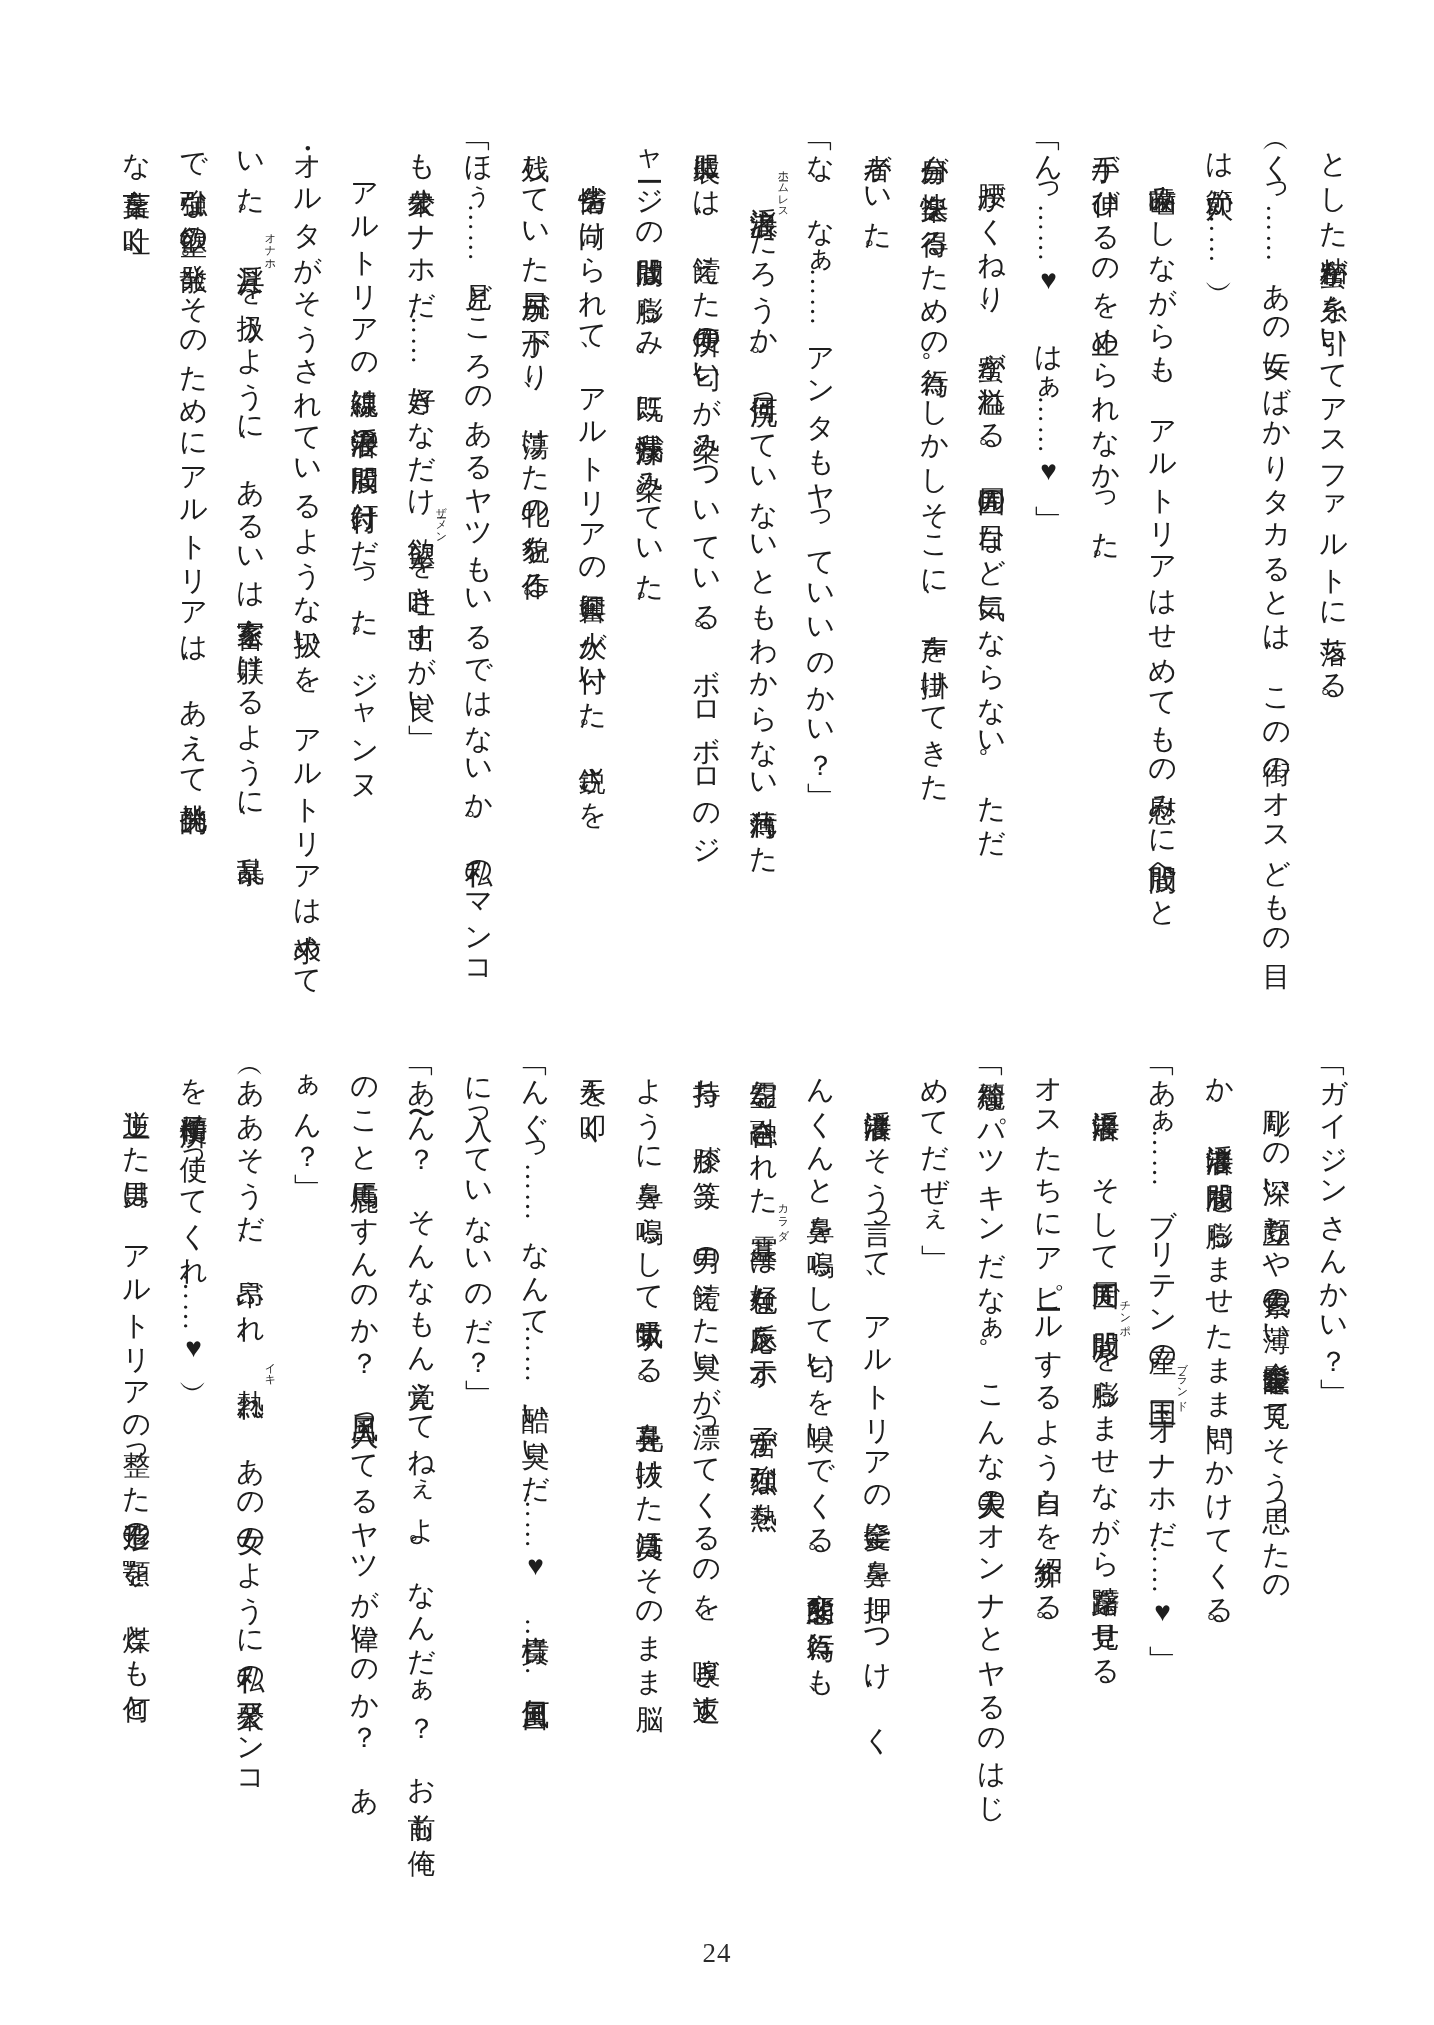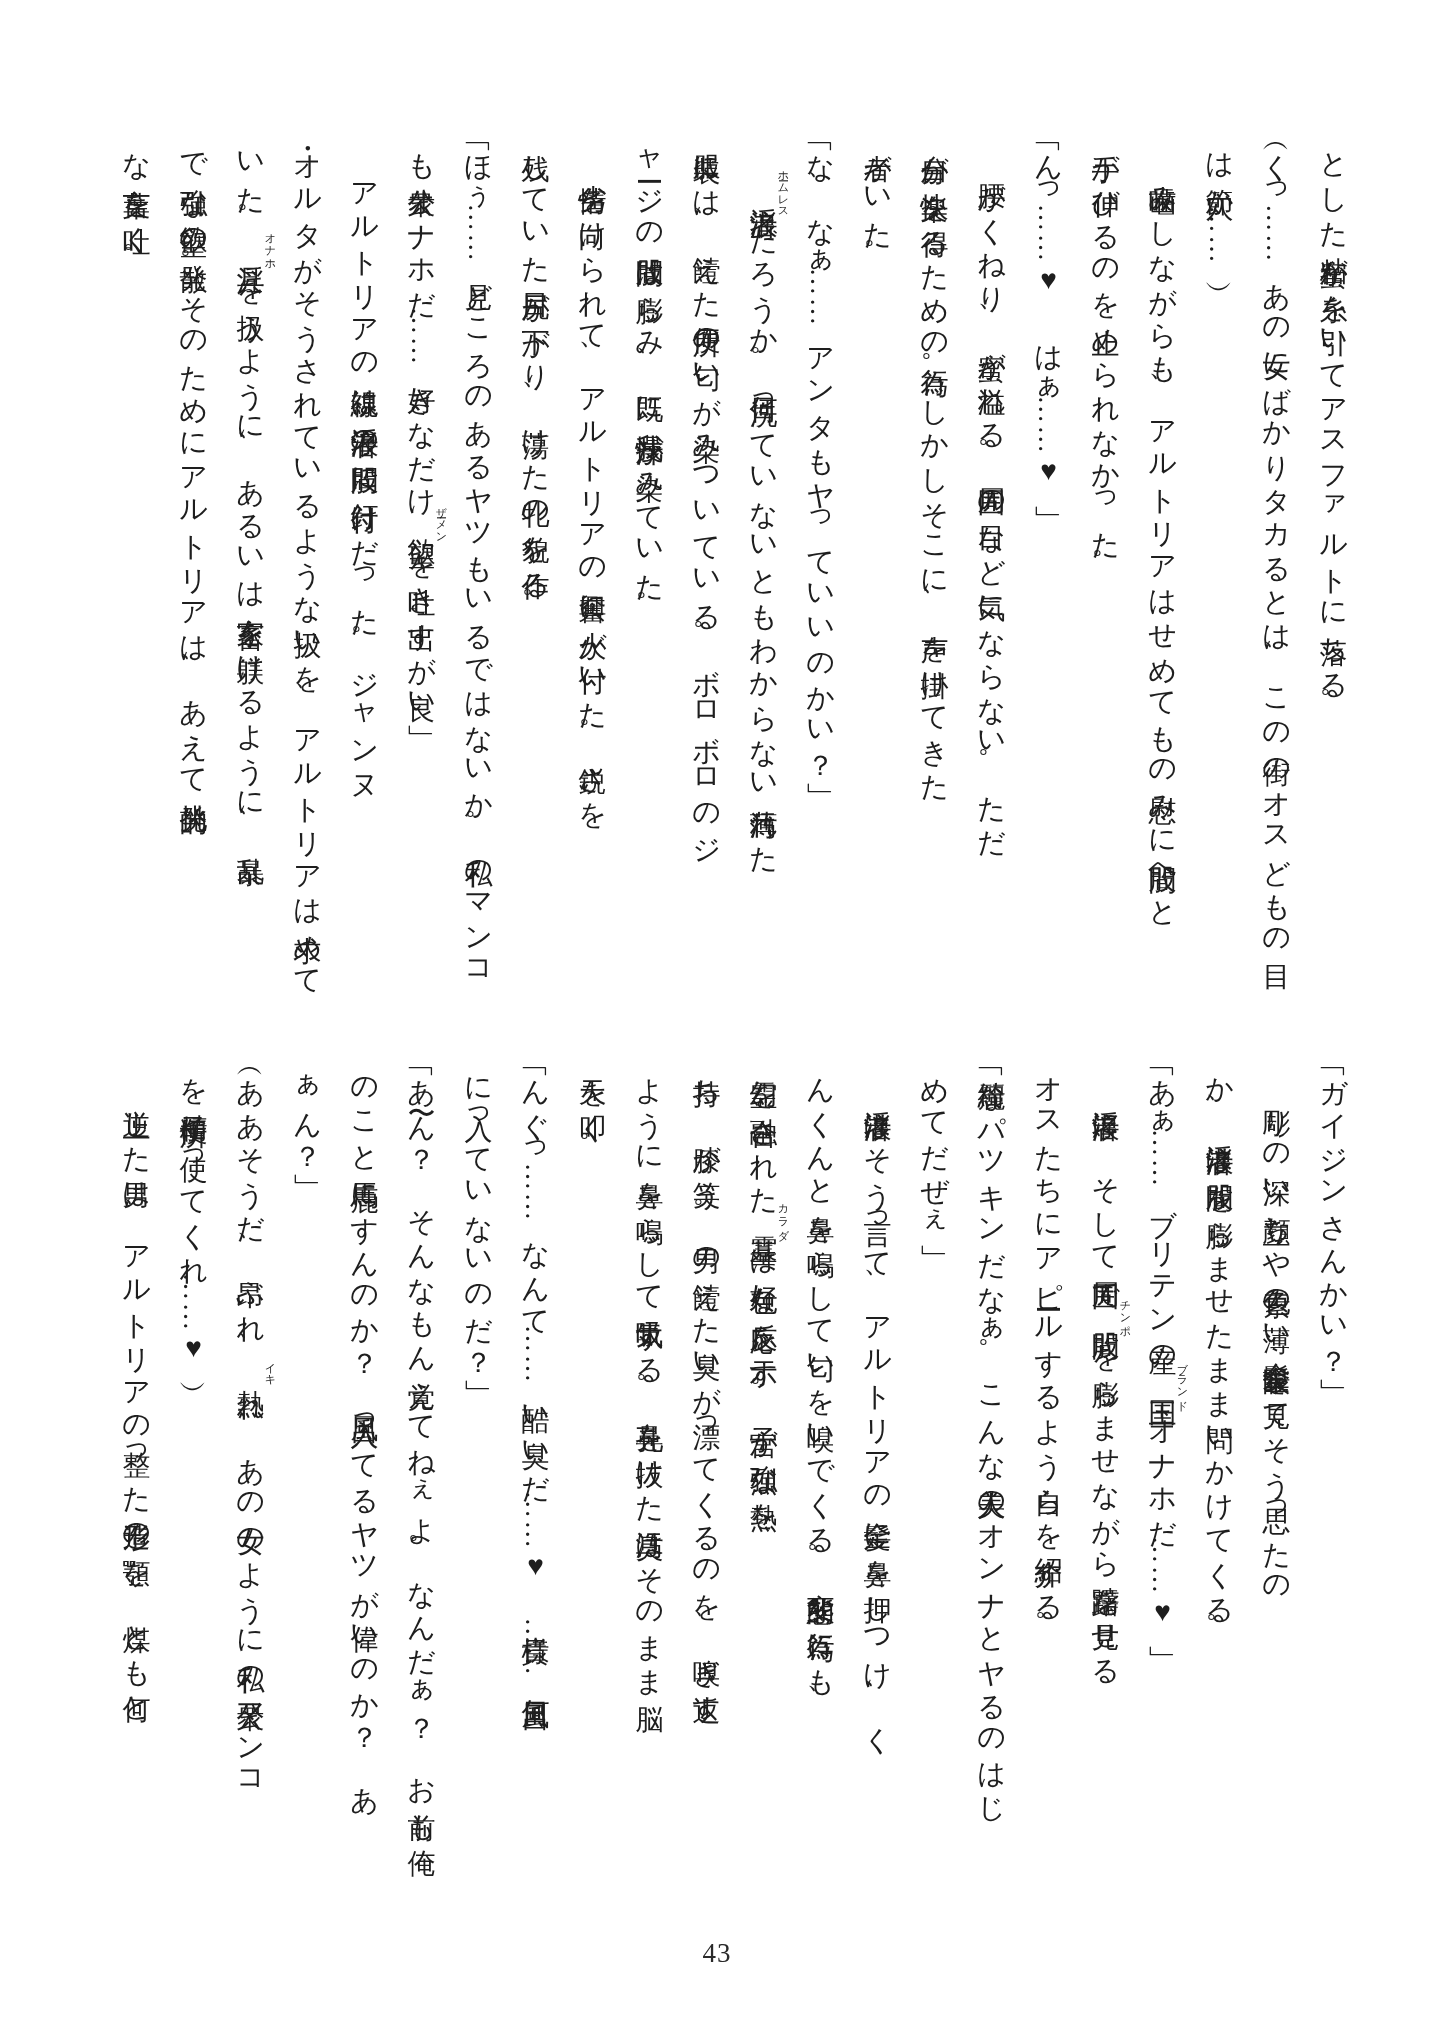--- a/index.html
+++ b/index.html
@@ -111,7 +111,7 @@
       <div class="col indent">逆上した男は、アルトリアの整った造形の顎を、煤とも何と</div>
     </section>
 
-  <footer class="page-number">43</footer>
+  <footer class="page-number">24</footer>
 </div>
 
 </body></html>

